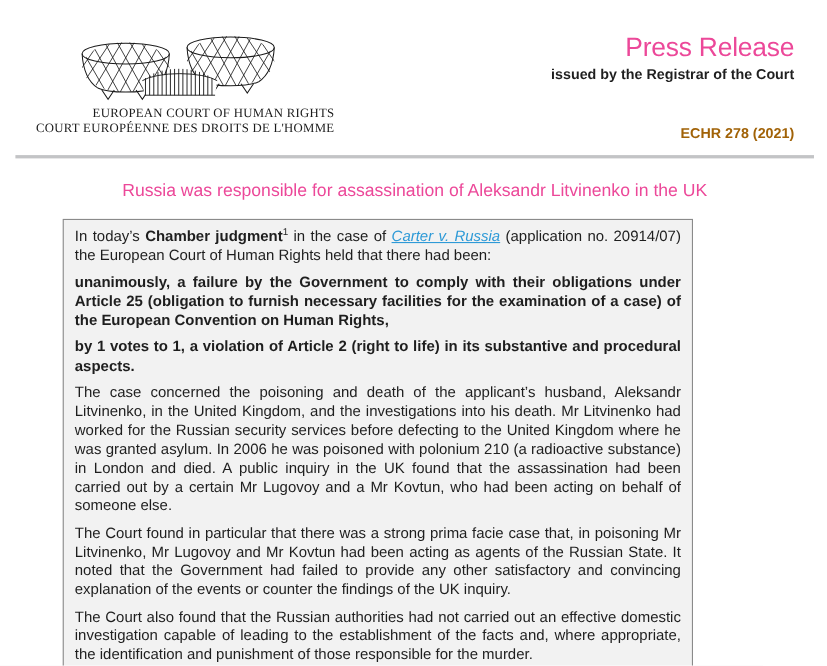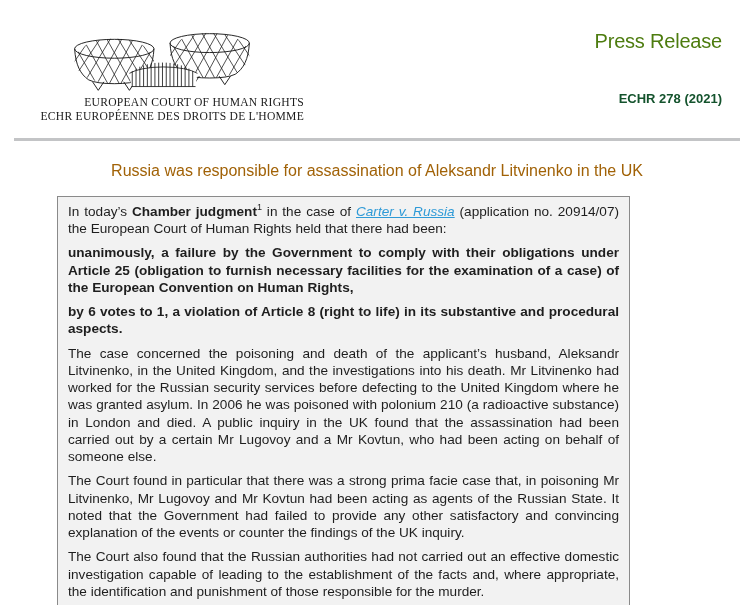--- a/index.html
+++ b/index.html
@@ -22,7 +22,7 @@
     color: #1b1b1b; white-space: nowrap; line-height: 1.25;
   }
   .header-right { text-align: right; padding-top: 2px; padding-right: 18px; }
-  .press-release { font-size: 20px; color: #4d7c0f; letter-spacing: -0.2px; line-height: 1.15; }
+  .press-release { font-size: 24px; color: #ec4899; letter-spacing: -0.2px; line-height: 1.15; }
   .issued-by { font-size: 13px; font-weight: bold; color: #1f1f1f; margin-top: 2px; }
   .doc-meta { margin-top: 38px; font-size: 13px; font-weight: bold; color: #14532d; line-height: 1.2; }
 

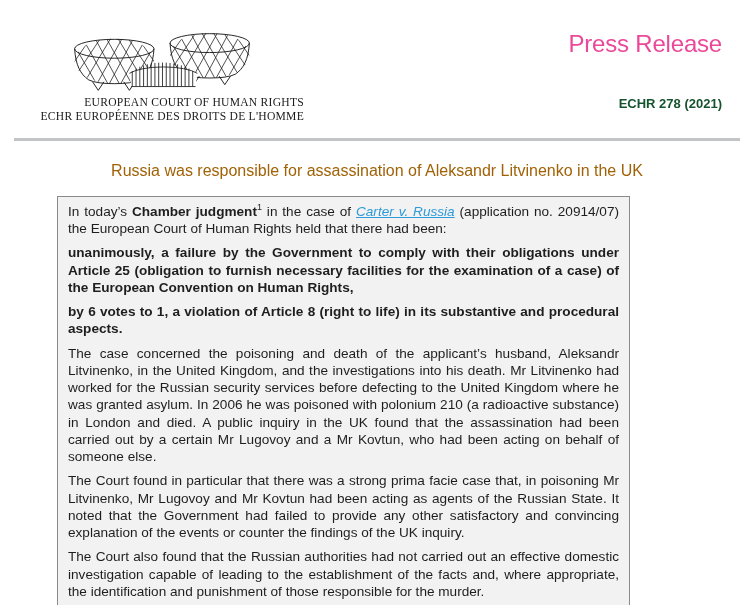--- a/index.html
+++ b/index.html
@@ -92,6 +92,7 @@
 
     <div class="header-right">
       <div class="press-release">Press Release</div>
+      <div class="issued-by">issued by the Registrar of the Court</div>
       <div class="doc-meta">
         <div>ECHR 278 (2021)</div>
       </div>

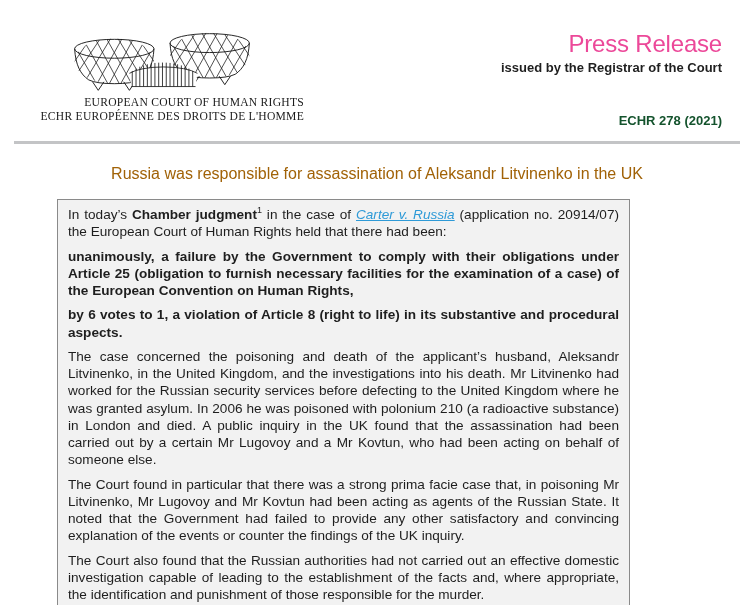--- a/index.html
+++ b/index.html
@@ -87,7 +87,7 @@
         </g>
       </svg>
       <div class="org-line">EUROPEAN COURT OF HUMAN RIGHTS</div>
-      <div class="org-line">ECHR EUROPÉENNE DES DROITS DE L'HOMME</div>
+      <div class="org-line">COURT EUROPÉENNE DES DROITS DE L'HOMME</div>
     </div>
 
     <div class="header-right">

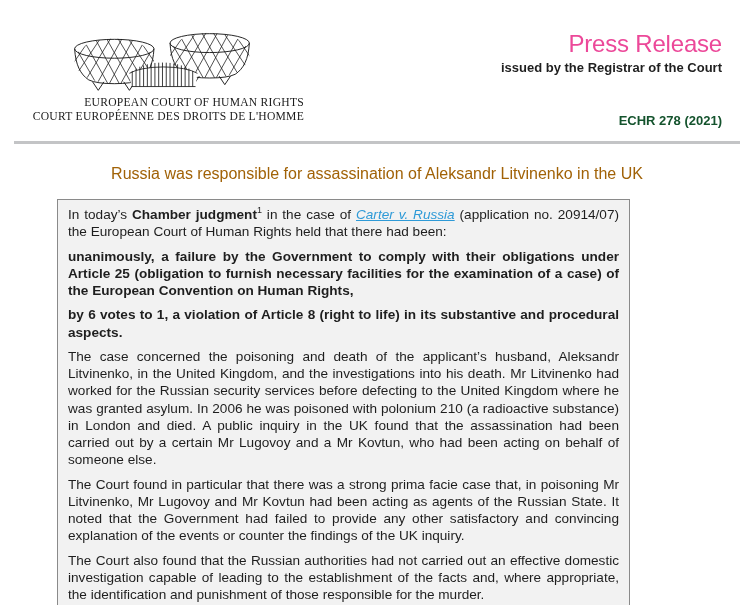--- a/index.html
+++ b/index.html
@@ -24,7 +24,7 @@
   .header-right { text-align: right; padding-top: 2px; padding-right: 18px; }
   .press-release { font-size: 24px; color: #ec4899; letter-spacing: -0.2px; line-height: 1.15; }
   .issued-by { font-size: 13px; font-weight: bold; color: #1f1f1f; margin-top: 2px; }
-  .doc-meta { margin-top: 38px; font-size: 13px; font-weight: bold; color: #14532d; line-height: 1.2; }
+  .doc-meta { margin-top: 38px; font-size: 13px; font-weight: bold; color: #a16207; line-height: 1.2; }
 
   
   .rule { height: 3px; background: #c3c4c6; border: none; margin-top: 13px; }

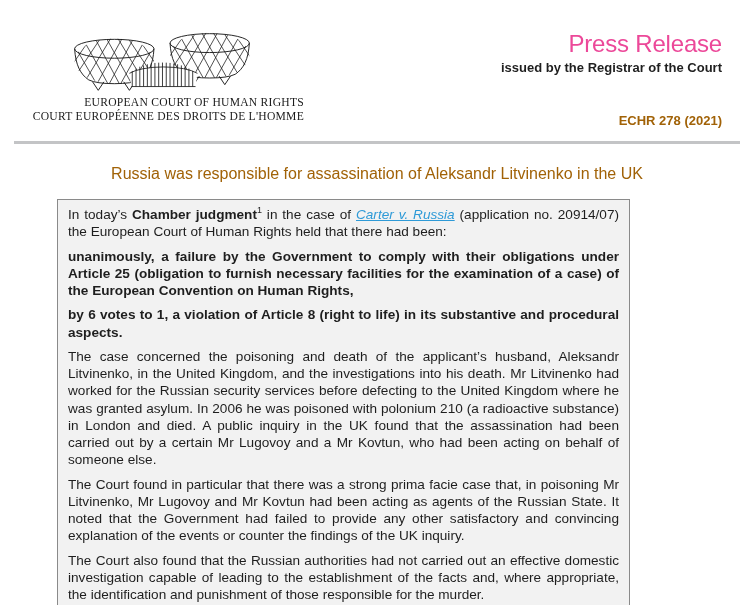--- a/index.html
+++ b/index.html
@@ -32,7 +32,7 @@
   
   .headline {
     margin-top: 21px; text-align: center;
-    font-size: 16px; font-weight: 400; color: #a16207;
+    font-size: 16px; font-weight: 400; color: #ec4899;
   }
 
   

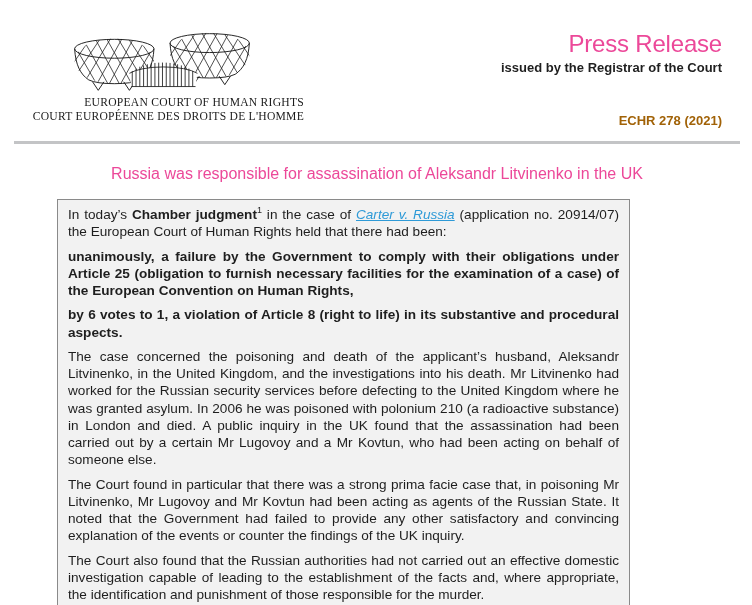--- a/index.html
+++ b/index.html
@@ -106,7 +106,7 @@
   <section class="summary-box">
     <p><span>In today’s </span><strong>Chamber judgment</strong><sup>1</sup><span> in the case of </span><a class="case-link">Carter v. Russia</a><span> (application no. 20914/07) the European Court of Human Rights held that there had been:</span></p>
     <p class="bold">unanimously, a failure by the Government to comply with their obligations under Article 25 (obligation to furnish necessary facilities for the examination of a case) of the European Convention on Human Rights,</p>
-    <p class="bold">by 6 votes to 1, a violation of Article 8 (right to life) in its substantive and procedural aspects.</p>
+    <p class="bold">by 1 votes to 1, a violation of Article 2 (right to life) in its substantive and procedural aspects.</p>
     <p>The case concerned the poisoning and death of the applicant’s husband, Aleksandr Litvinenko, in the United Kingdom, and the investigations into his death. Mr Litvinenko had worked for the Russian security services before defecting to the United Kingdom where he was granted asylum. In 2006 he was poisoned with polonium 210 (a radioactive substance) in London and died. A public inquiry in the UK found that the assassination had been carried out by a certain Mr Lugovoy and a Mr Kovtun, who had been acting on behalf of someone else.</p>
     <p>The Court found in particular that there was a strong prima facie case that, in poisoning Mr Litvinenko, Mr Lugovoy and Mr Kovtun had been acting as agents of the Russian State. It noted that the Government had failed to provide any other satisfactory and convincing explanation of the events or counter the findings of the UK inquiry.</p>
     <p>The Court also found that the Russian authorities had not carried out an effective domestic investigation capable of leading to the establishment of the facts and, where appropriate, the identification and punishment of those responsible for the murder.</p>

